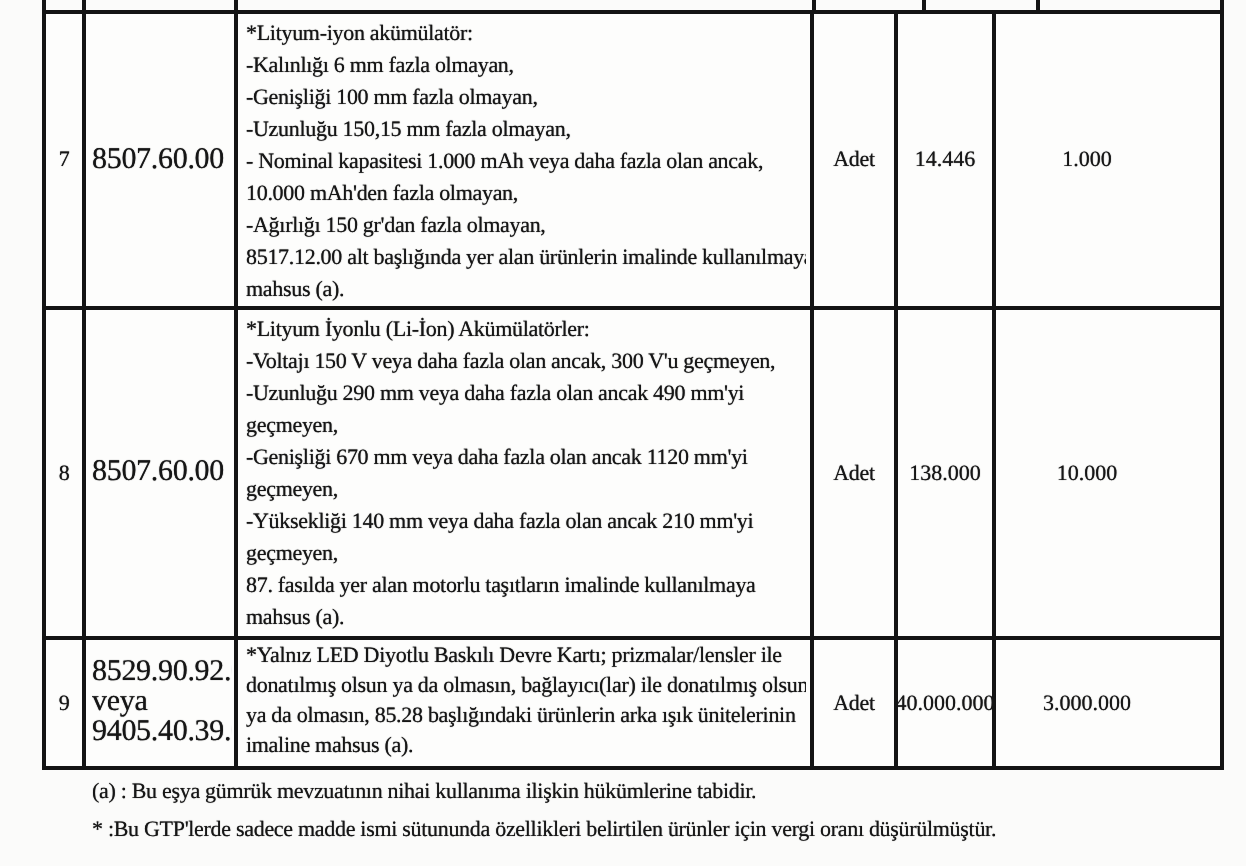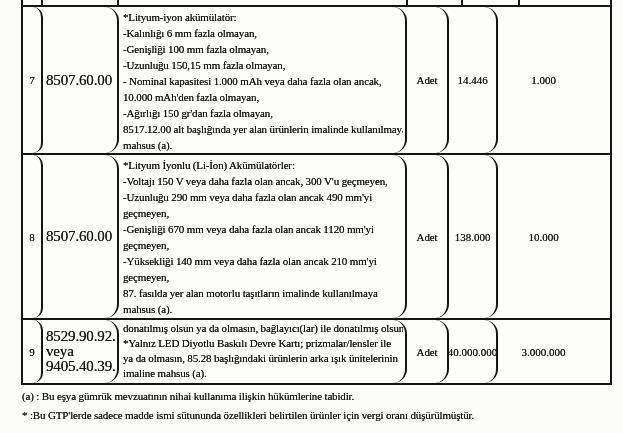--- a/index.html
+++ b/index.html
@@ -23,7 +23,7 @@
   }
   .trow { display:flex; border-bottom:2px solid #141414; }
   .trow:last-child { border-bottom:none; }
-  .cell { border-right:2px solid #141414; overflow:hidden;border-radius:14px; }
+  .cell { border-right:2px solid #141414; overflow:hidden; }
   .cell:last-child { border-right:none; }
 
   .c-no   { width:20px;  display:flex; align-items:center; justify-content:center; }

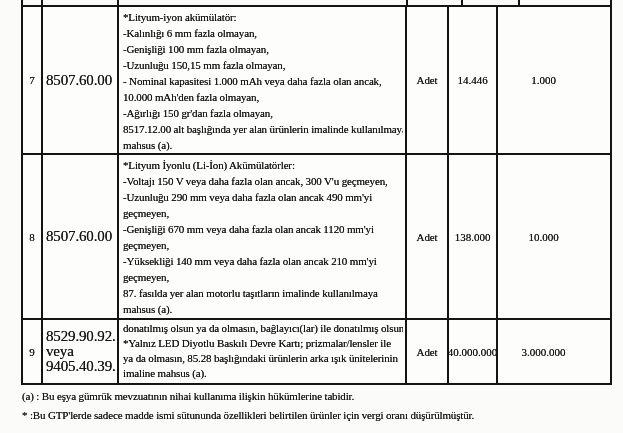--- a/index.html
+++ b/index.html
@@ -119,8 +119,8 @@
           <div class="code-line">9405.40.39.00.00</div>
         </div>
       <div class="cell c-desc">
+          <div class="tline">*Yalnız LED Diyotlu Baskılı Devre Kartı; prizmalar/lensler ile</div>
           <div class="tline">donatılmış olsun ya da olmasın, bağlayıcı(lar) ile donatılmış olsun</div>
-          <div class="tline">*Yalnız LED Diyotlu Baskılı Devre Kartı; prizmalar/lensler ile</div>
           <div class="tline">ya da olmasın, 85.28 başlığındaki ürünlerin arka ışık ünitelerinin</div>
           <div class="tline">imaline mahsus (a).</div>
         </div>

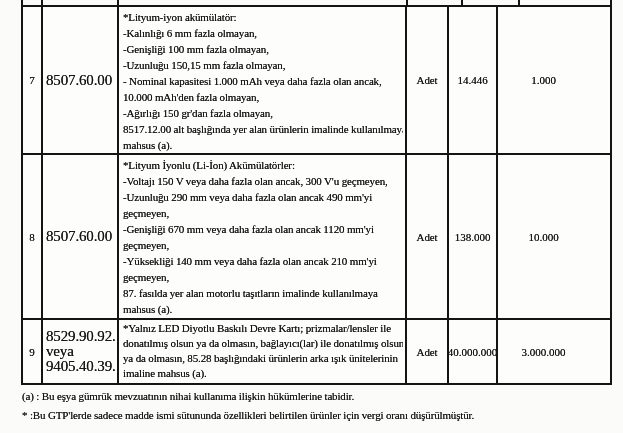--- a/index.html
+++ b/index.html
@@ -48,7 +48,7 @@
   .stub { position:absolute; top:0; width:2px; height:5px; background:#141414; }
 
   
-  .fn { position:absolute; left:22px; white-space:nowrap;
+  .fn { position:absolute; left:46px; white-space:nowrap;
         text-shadow:0 0 0.4px rgba(10,10,10,.8); }
   .fn1 { top:390px; }
   .fn2 { top:409px; }

